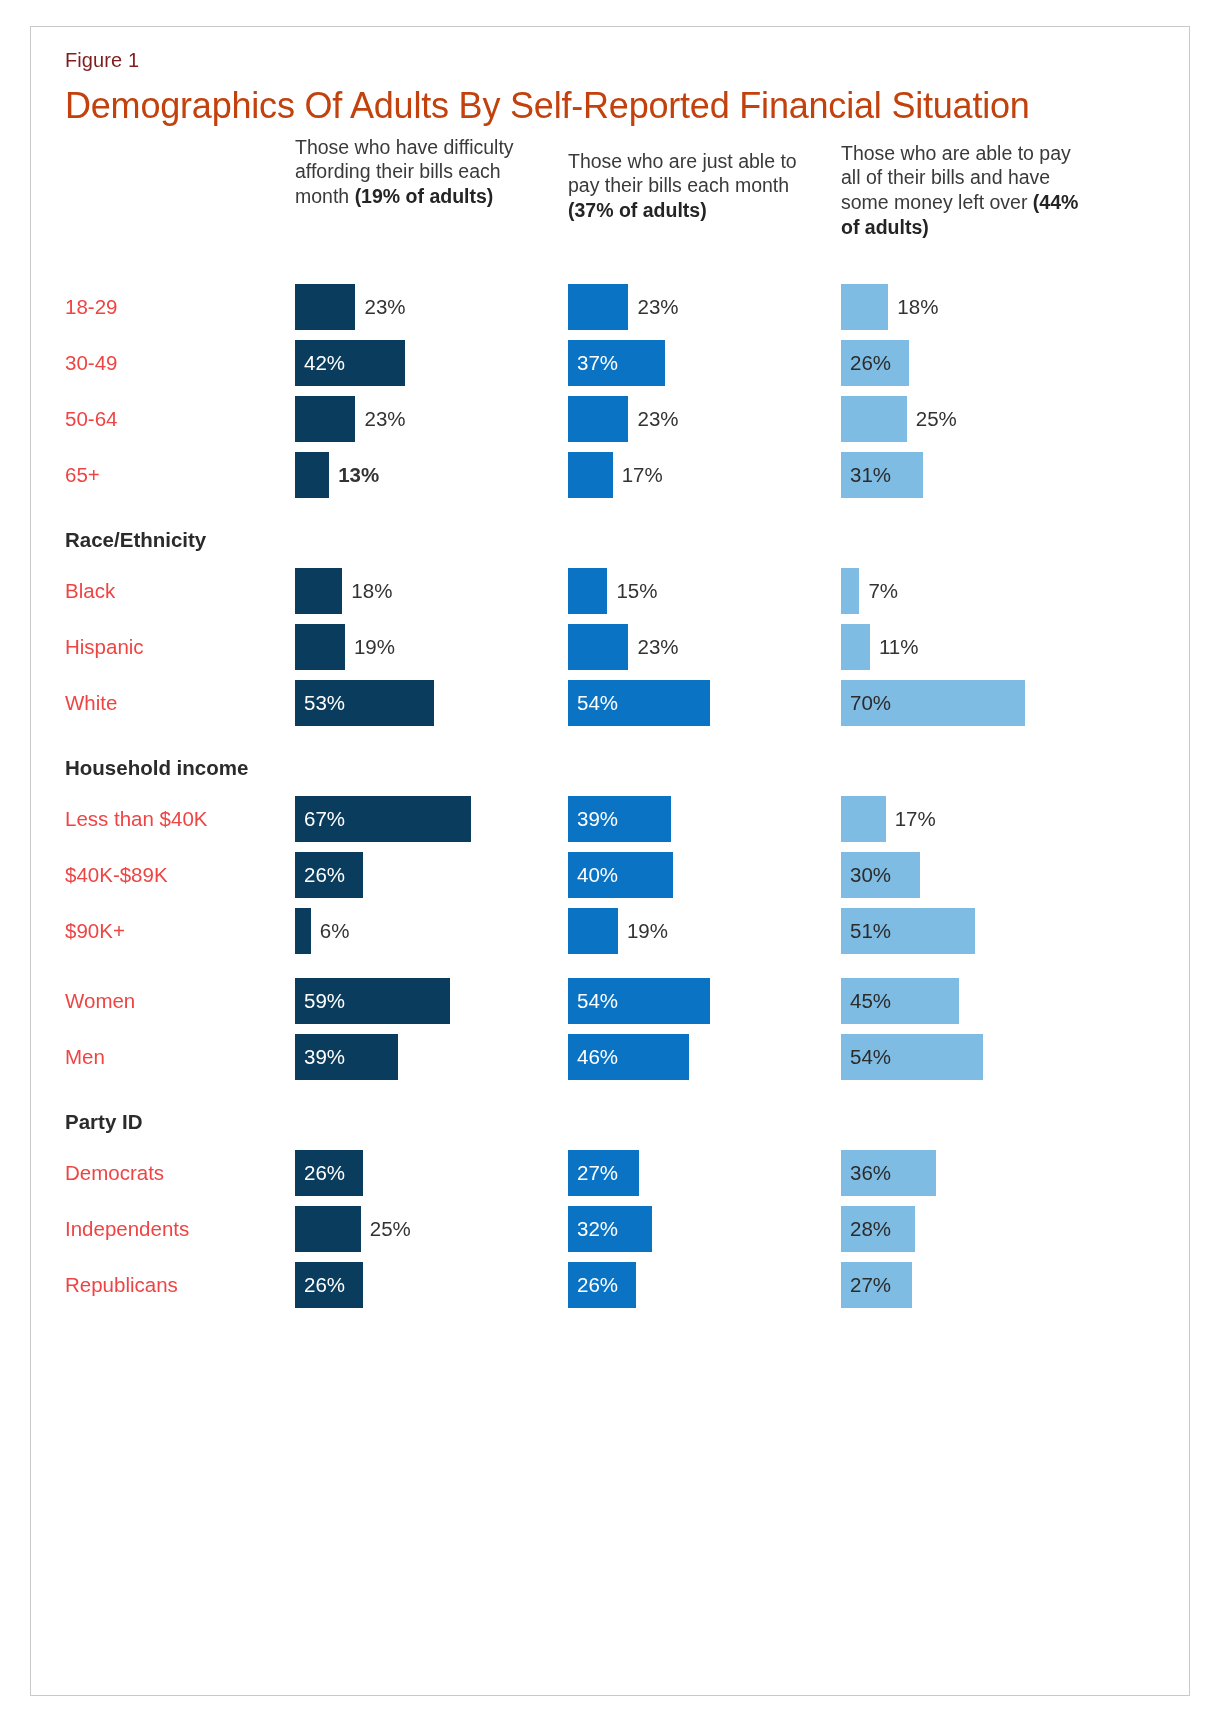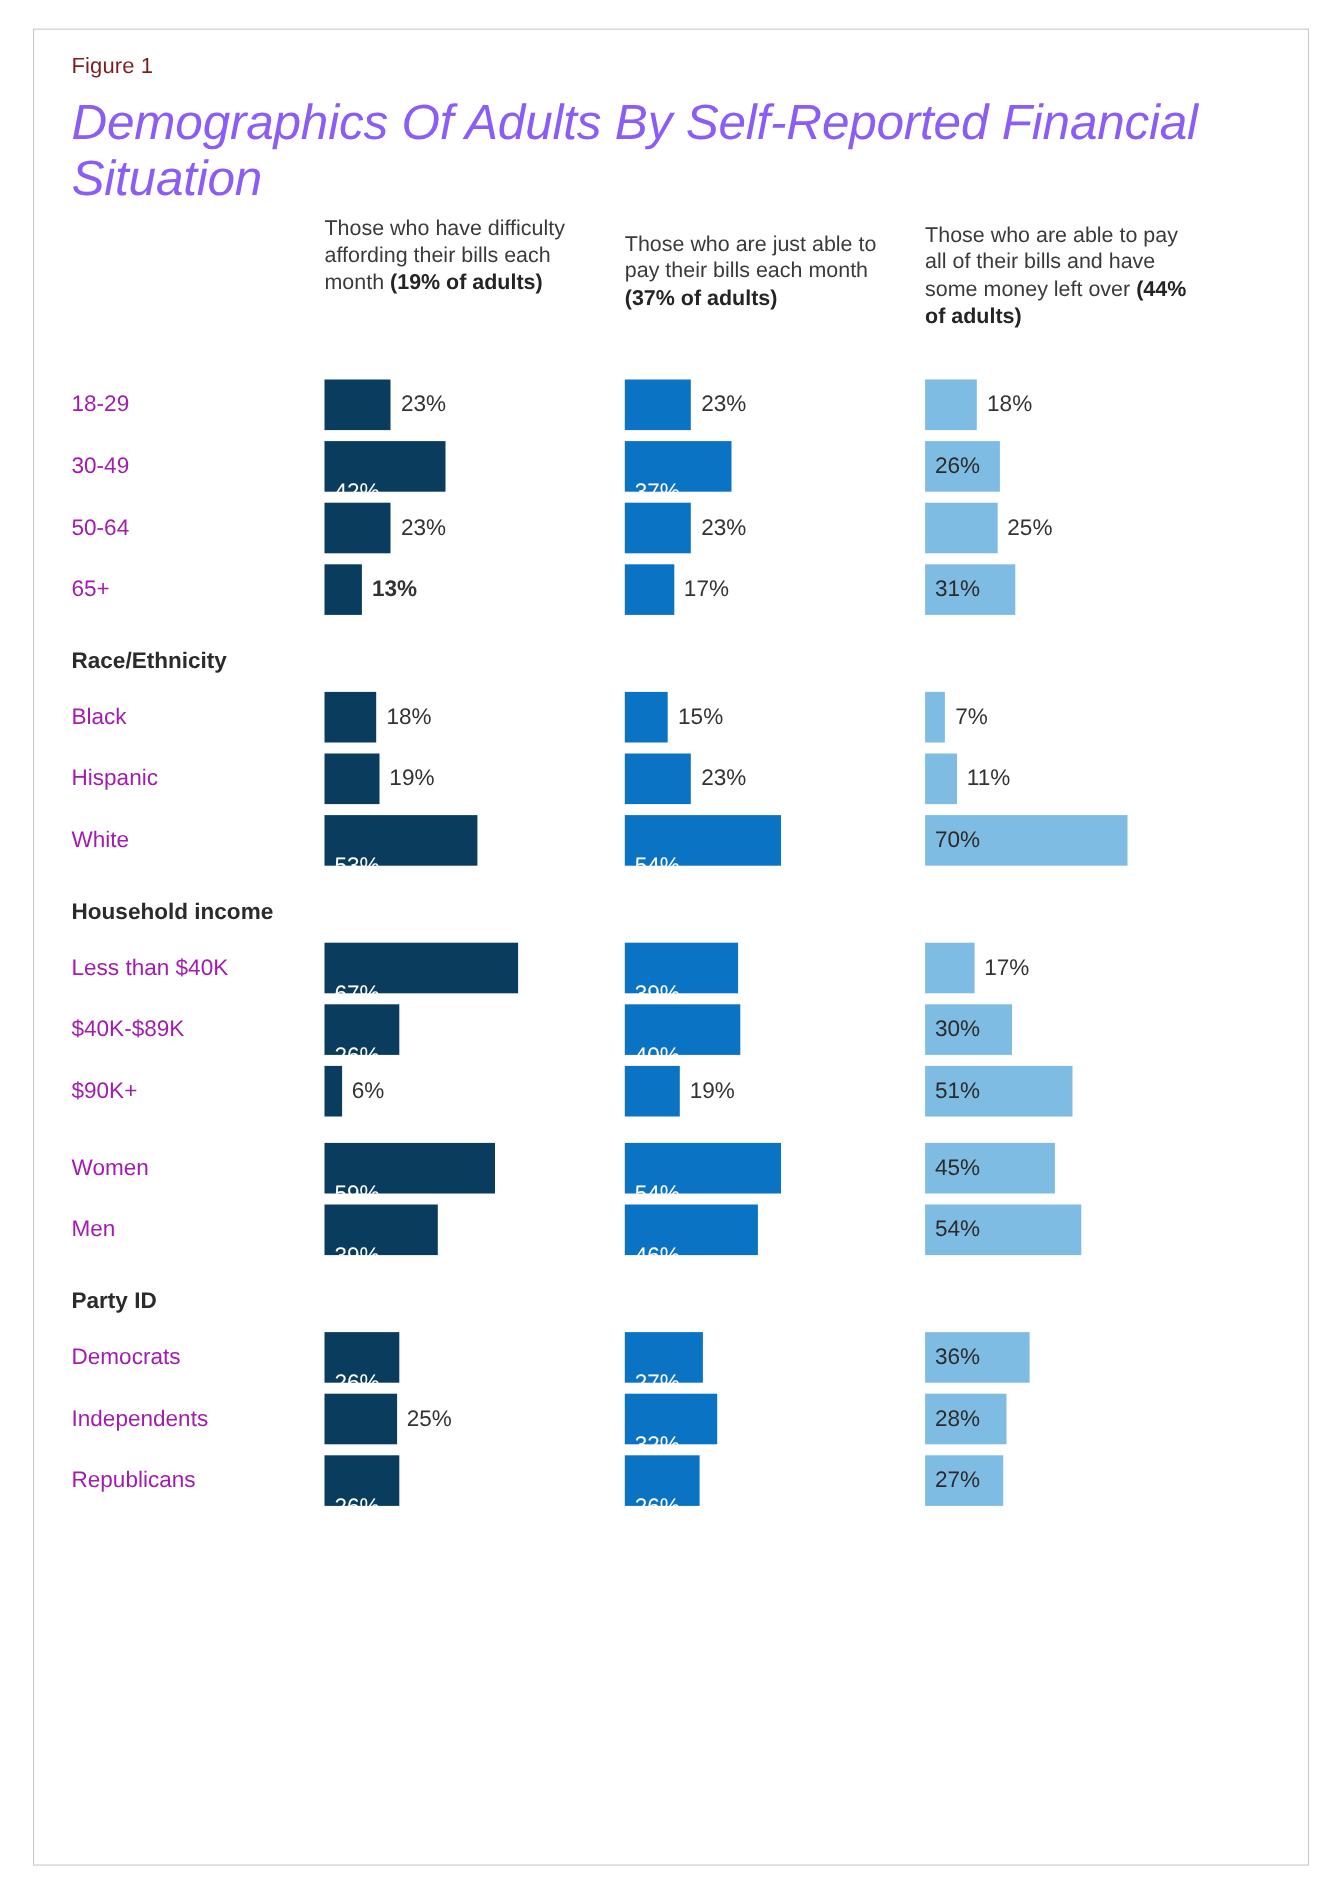--- a/index.html
+++ b/index.html
@@ -24,9 +24,9 @@
     margin:6px 0 14px 0;
   }
   .title{
-    font-size:45px;line-height:1.13;color:#8b5cf6;
+    font-size:36px;line-height:1.13;color:#c2410c;
     font-weight:400;letter-spacing:-.2px;
-    margin:0 0 8px 0;max-width:1030px;font-style:italic;
+    margin:0 0 8px 0;max-width:1030px;
   }
 
   

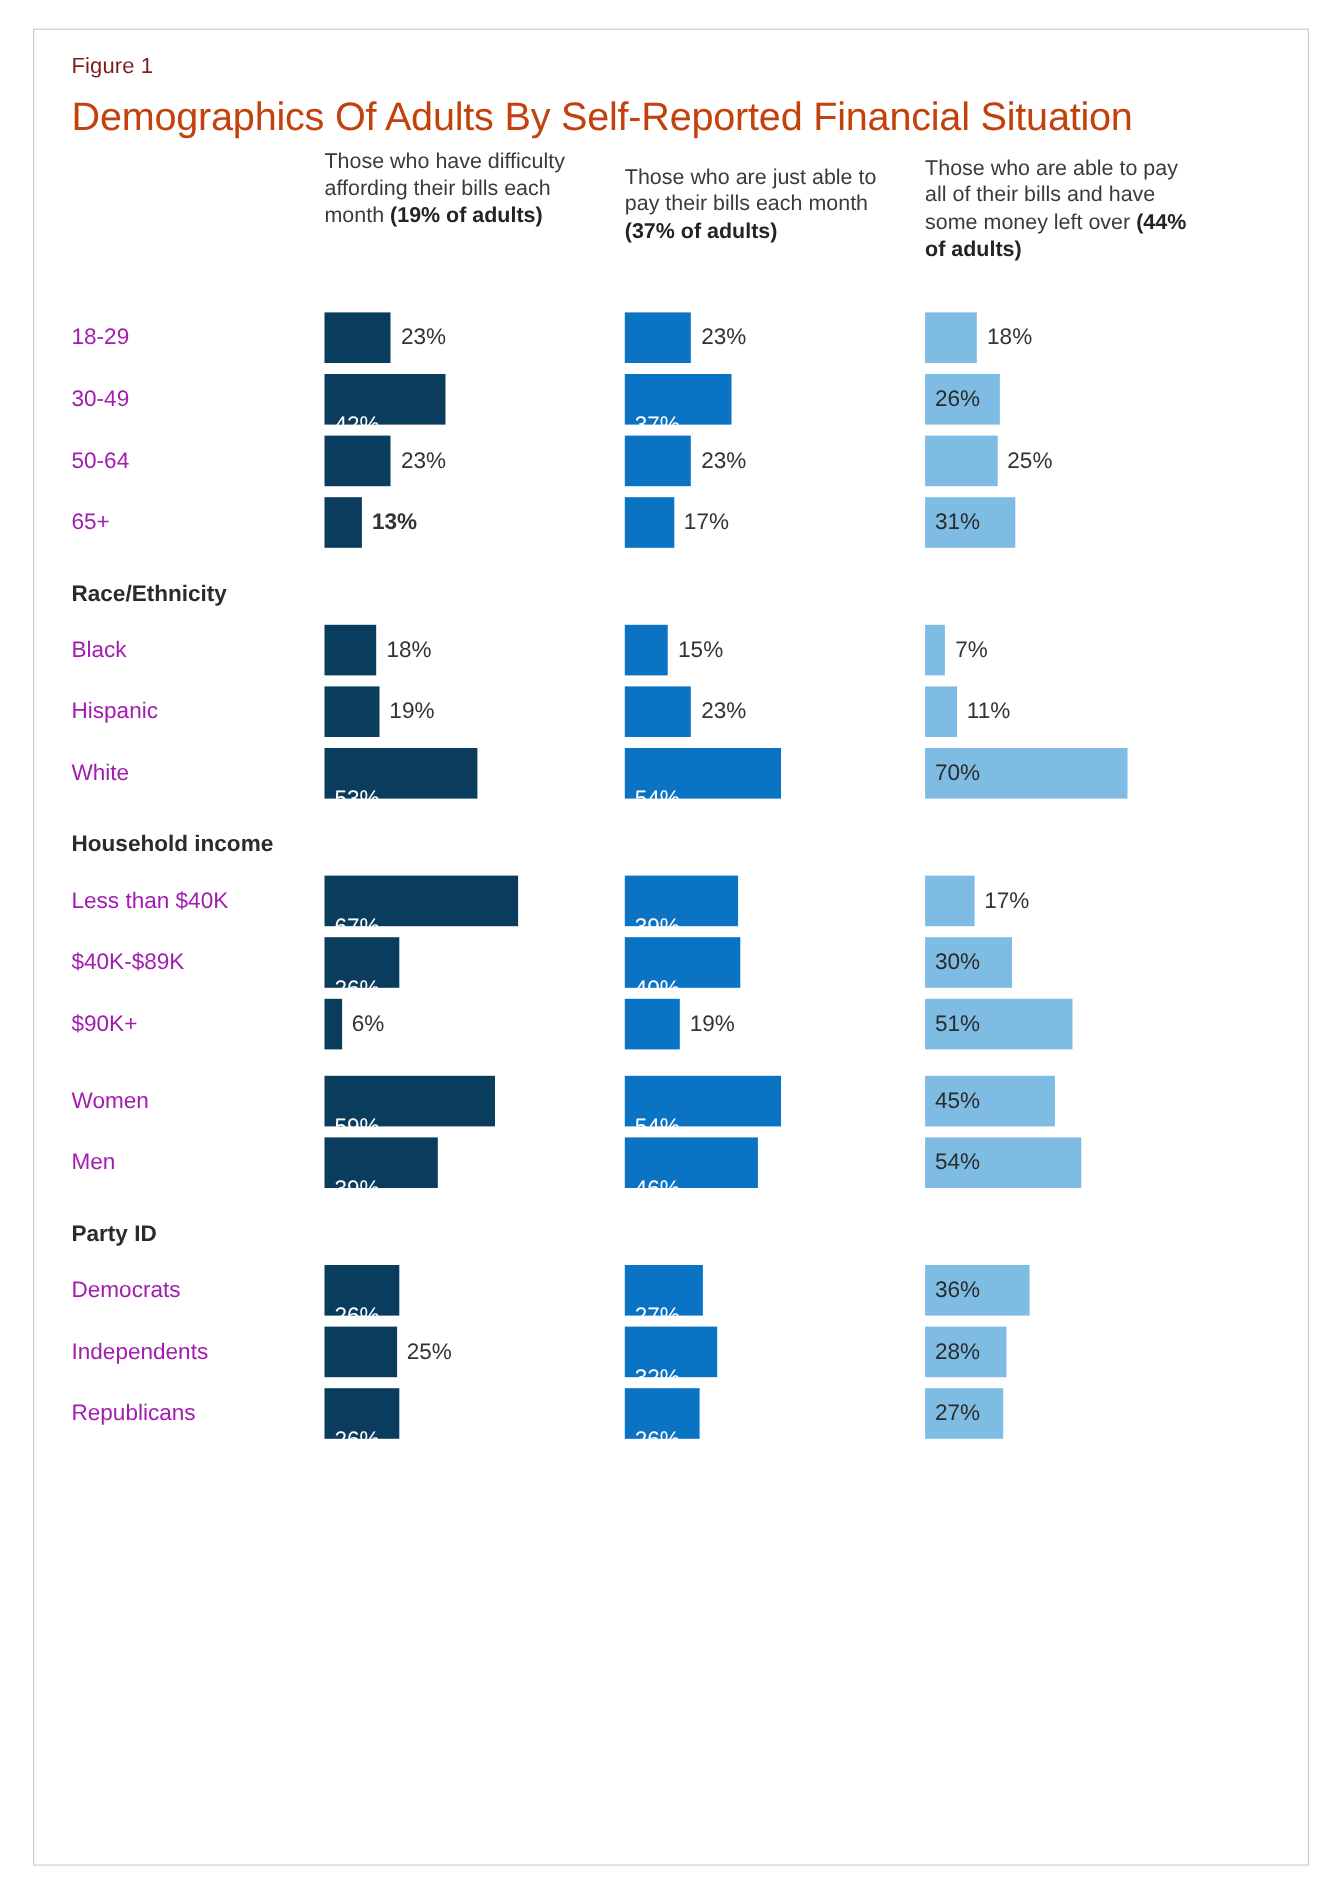--- a/index.html
+++ b/index.html
@@ -34,7 +34,7 @@
   .row{position:relative;height:56px;}
   .rowlabel{
     position:absolute;left:0;top:50%;transform:translateY(-50%);
-    font-size:20.5px;color:#a21caf;white-space:nowrap;
+    font-size:20.5px;color:#ef4444;white-space:nowrap;
   }
   .grouphdr{
     position:relative;height:46px;

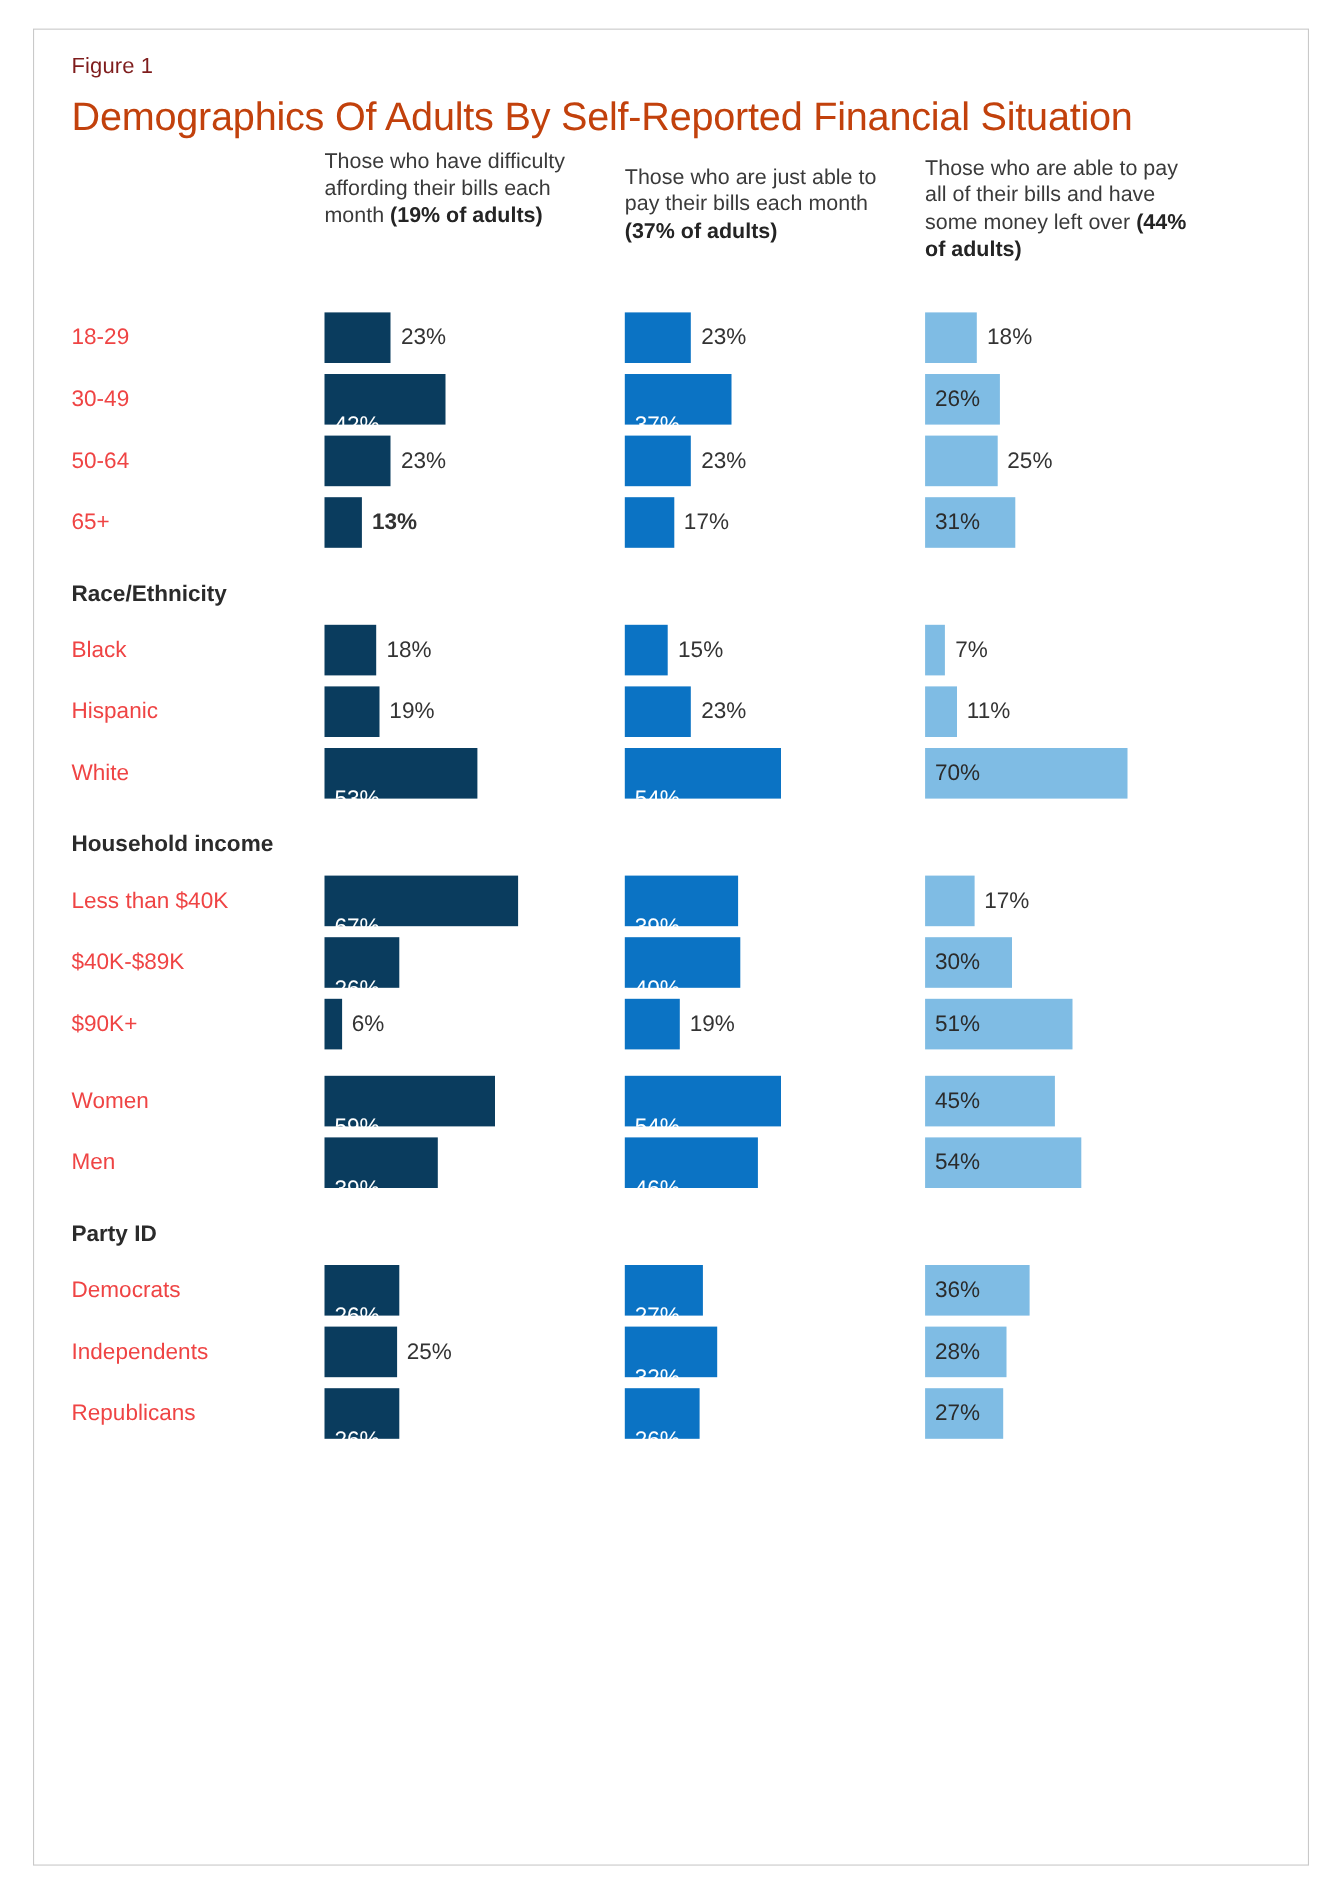--- a/index.html
+++ b/index.html
@@ -69,7 +69,7 @@
   .c0{background:#0a3c5e;}
   .c1{background:#0b73c4;}
   .c2{background:#7fbce4;}
-  .c0.inside .val,.c1.inside .val{color:#ffffff;margin-top:24px;}
+  .c0.inside .val,.c1.inside .val{color:#ffffff;}
   .c2.inside .val{color:#2b2b2b;}
 
   

